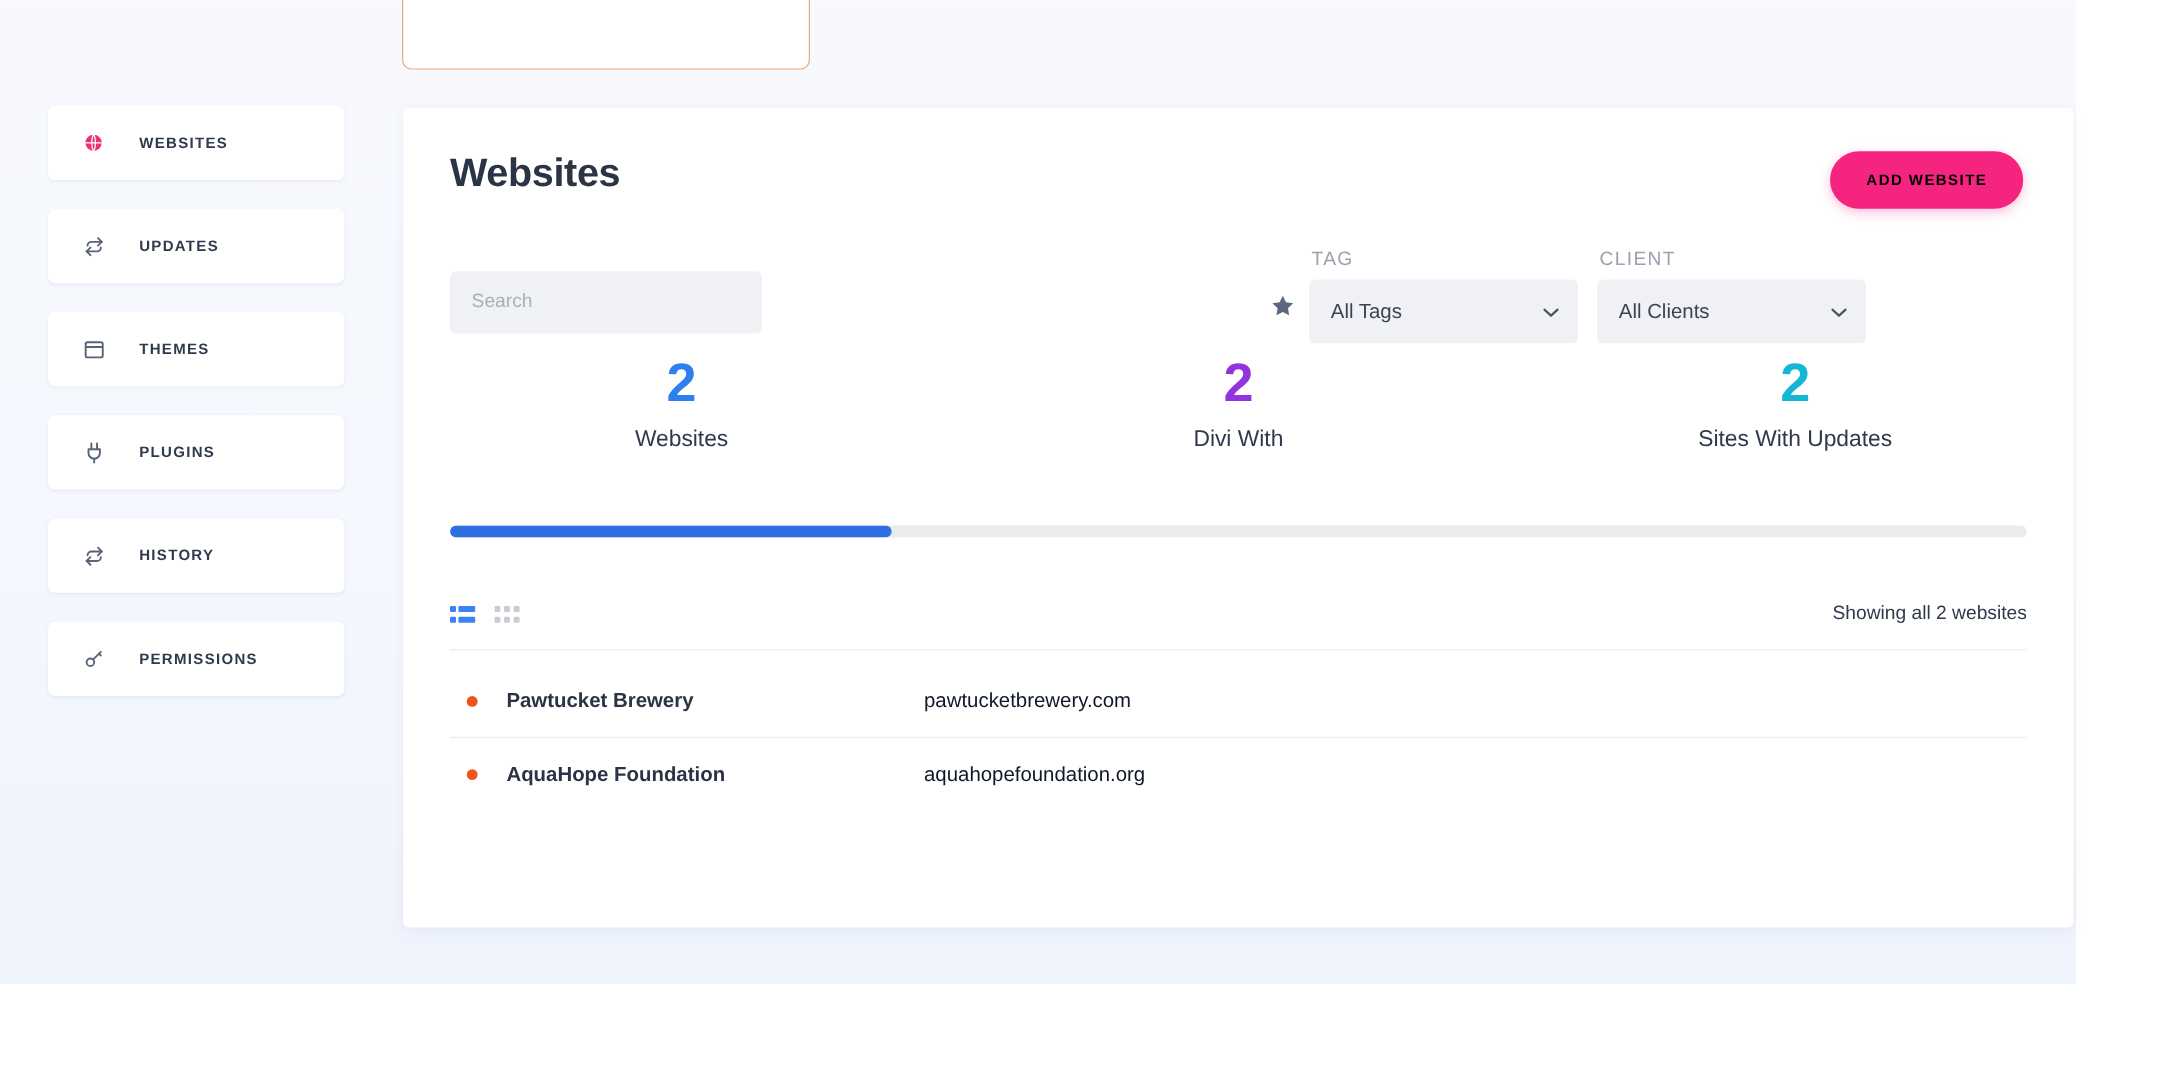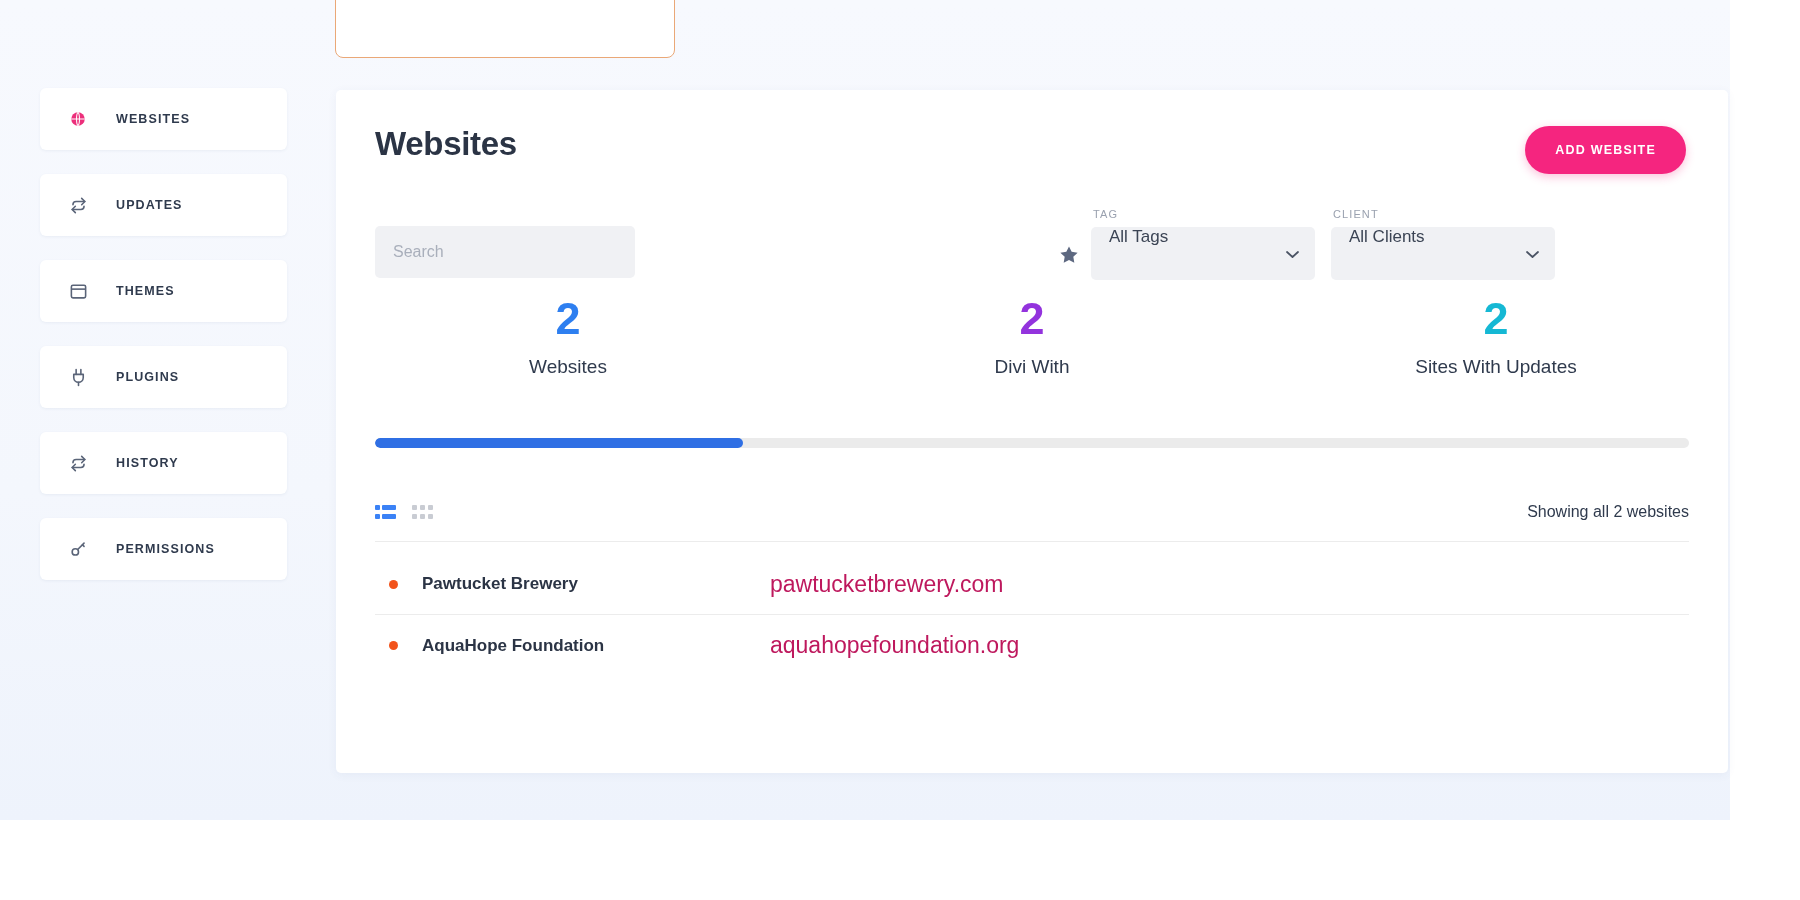--- a/index.html
+++ b/index.html
@@ -118,7 +118,7 @@
     height: 48px;
     padding: 16px 30px;
     background: #f5257f;
-    color: #ffffff;
+    color: #000000;
     border: none;
     border-radius: 24px;
     font-family: "Liberation Sans", sans-serif;

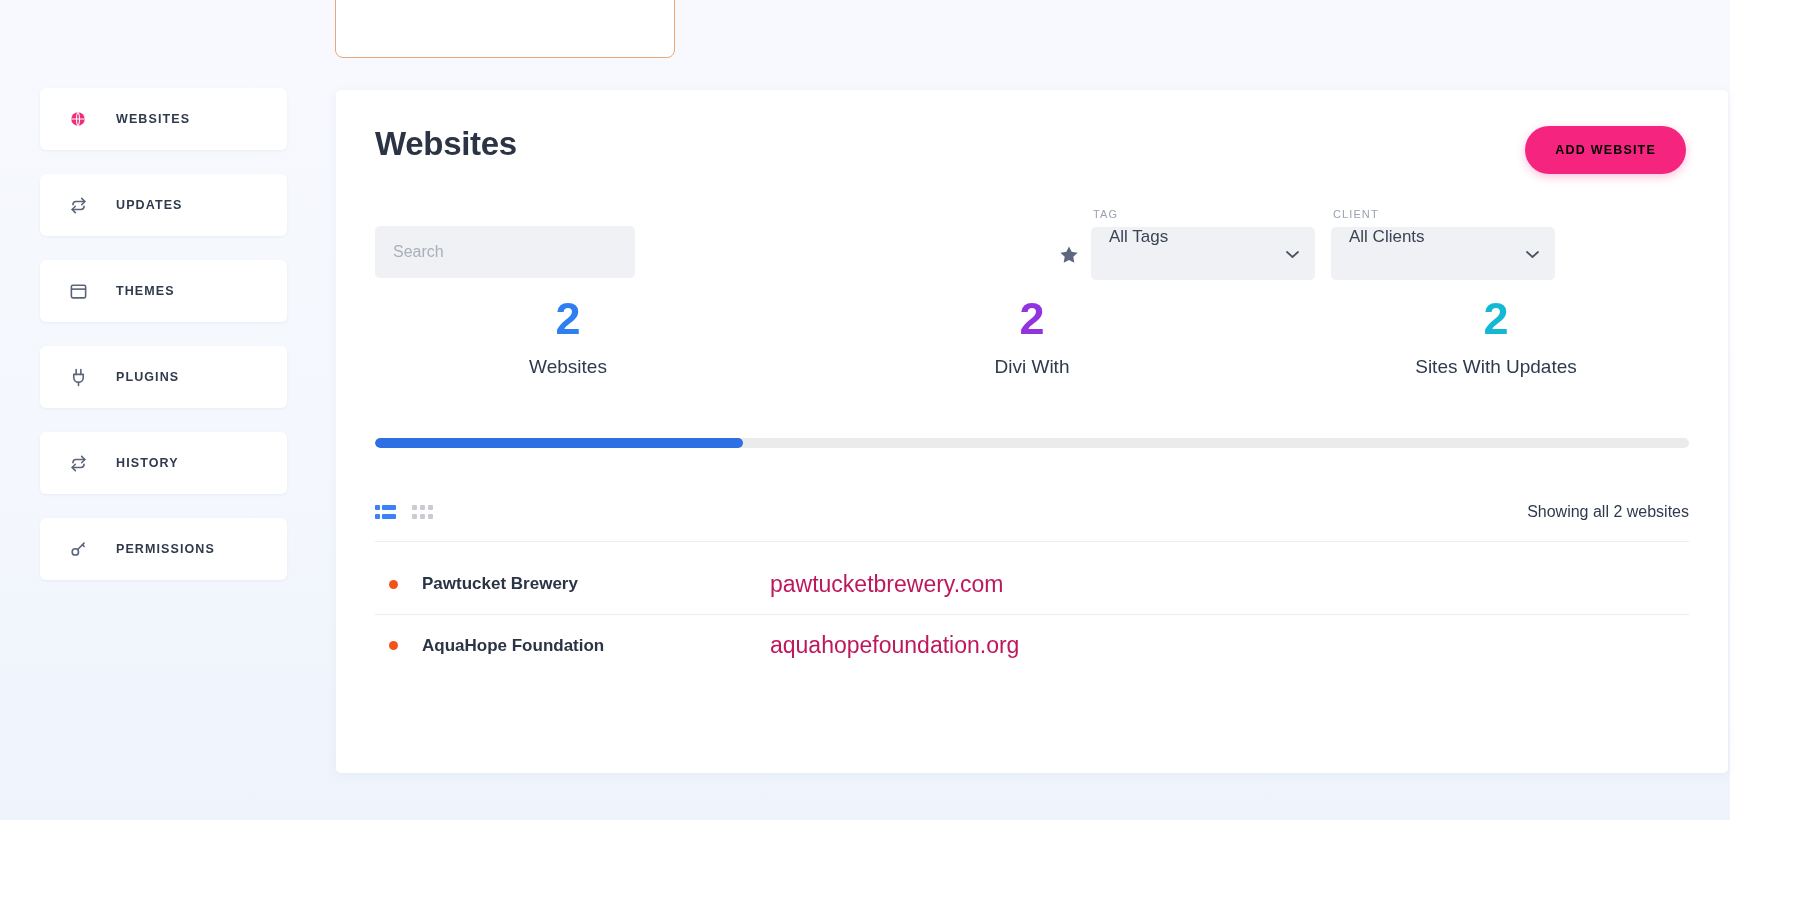--- a/index.html
+++ b/index.html
@@ -170,7 +170,7 @@
   .select-group.client { left: 995px; width: 224px; }
 
   .select-caption {
-    font-size: 11px;
+    font-size: 16px;
     letter-spacing: 1.1px;
     color: #9aa1af;
     text-transform: uppercase;

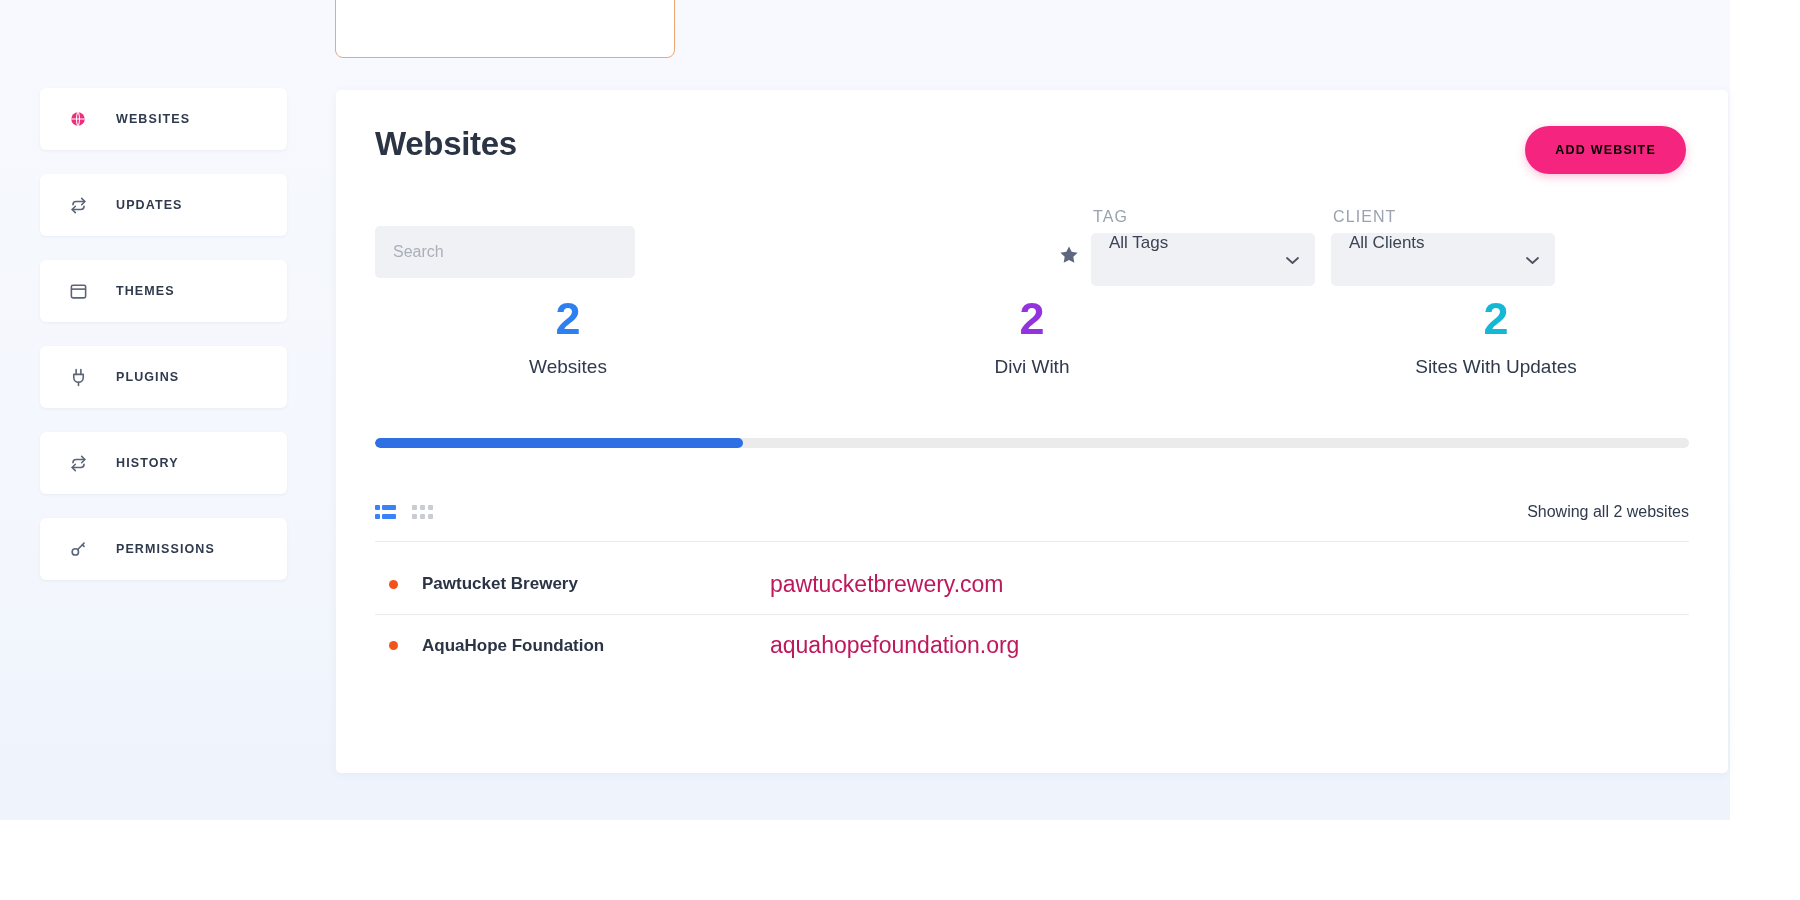--- a/index.html
+++ b/index.html
@@ -185,6 +185,7 @@
     background: #f0f1f4;
     border-radius: 5px;
     display: flex;
+    align-items: center;
     padding: 0 18px;
     cursor: pointer;
   }

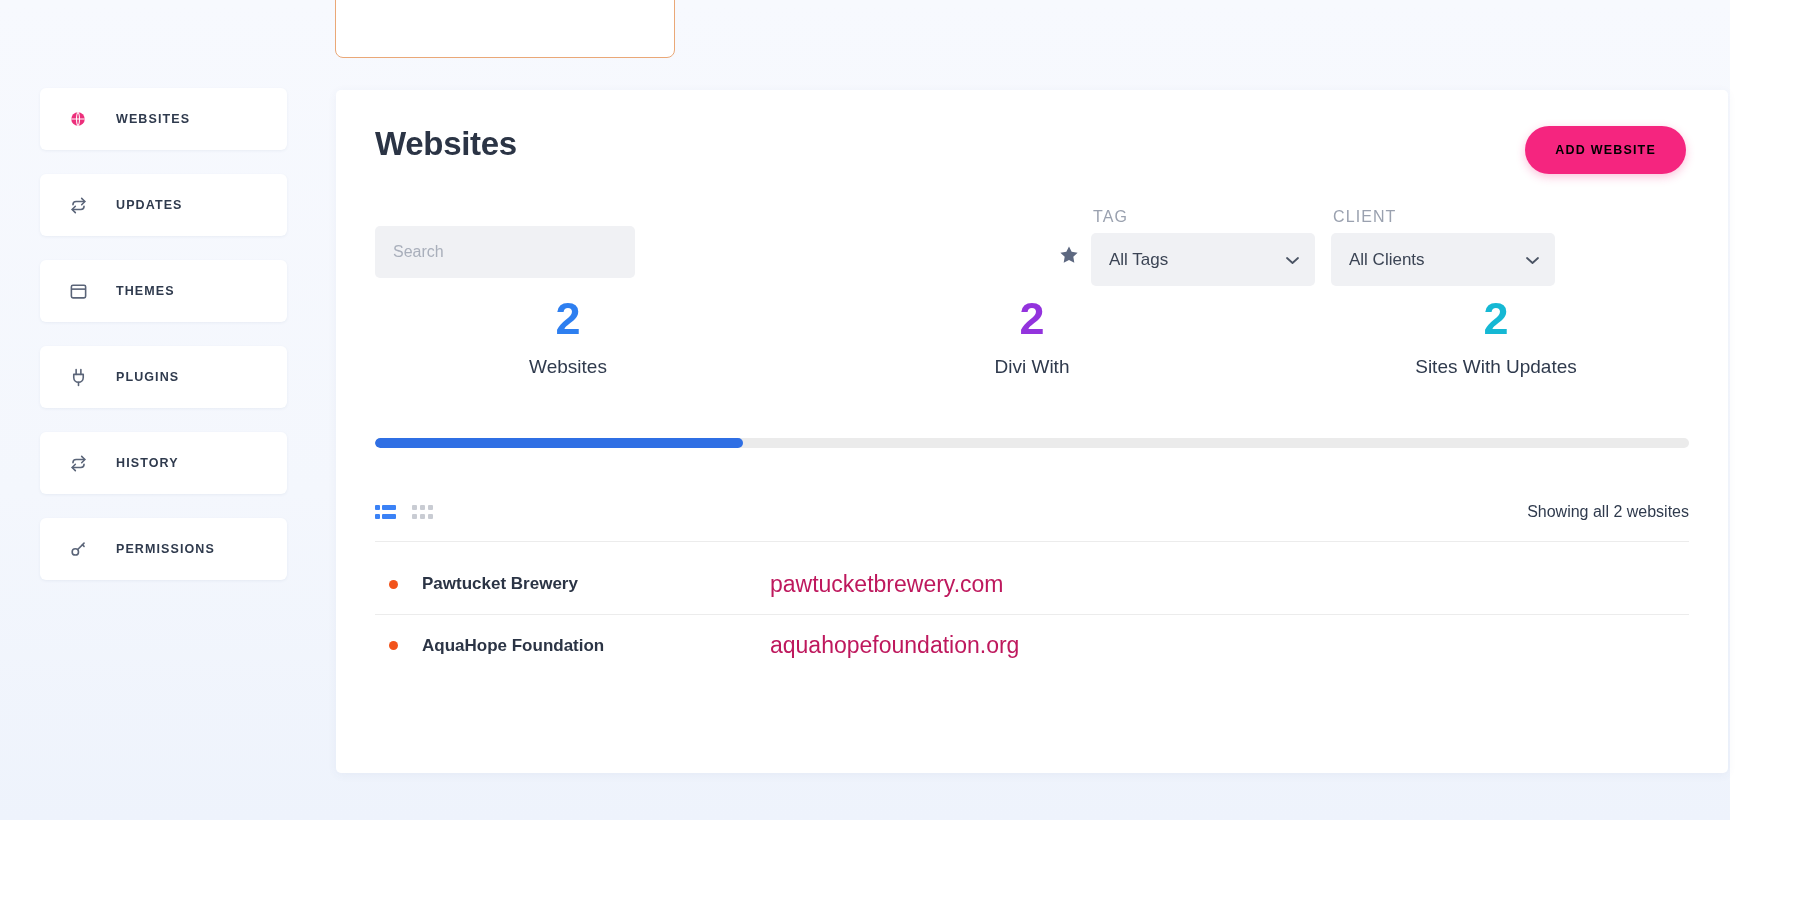--- a/index.html
+++ b/index.html
@@ -308,8 +308,8 @@
   }
 
   .site-url {
-    font-size: 23px;
-    color: #be185d;
+    font-size: 17px;
+    color: #0f172a;
     font-weight: 400;
   }
 </style>

